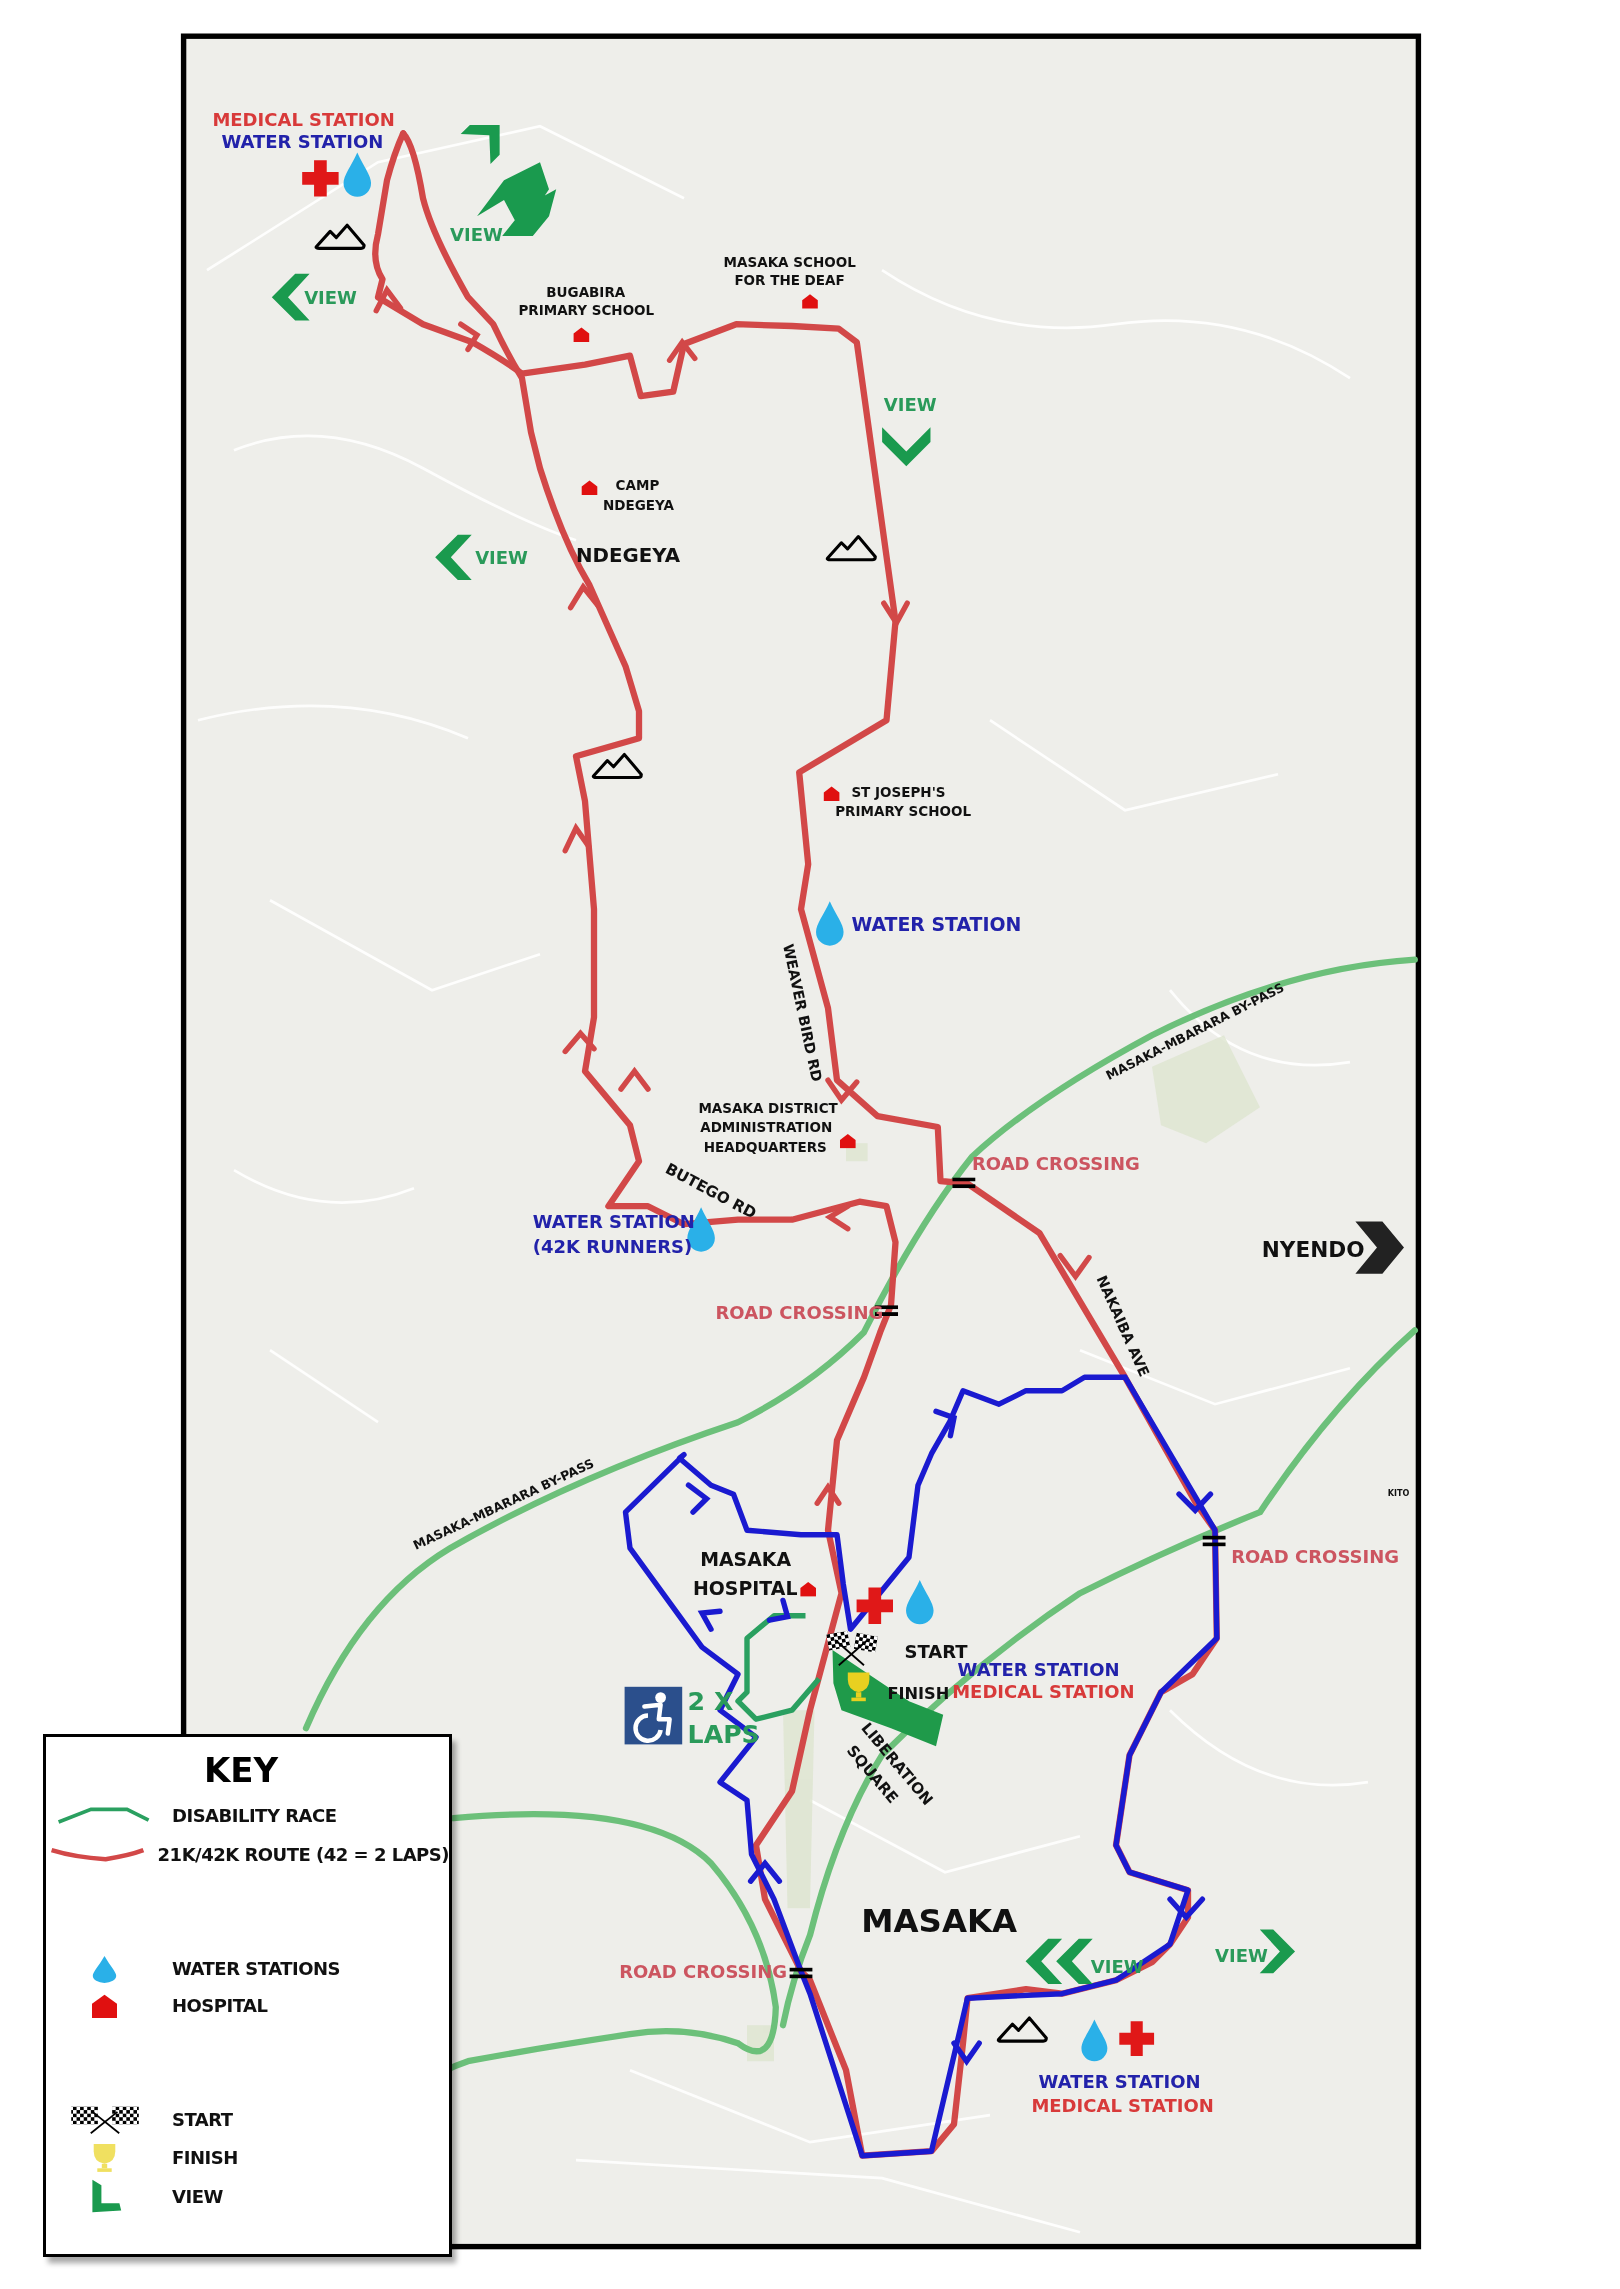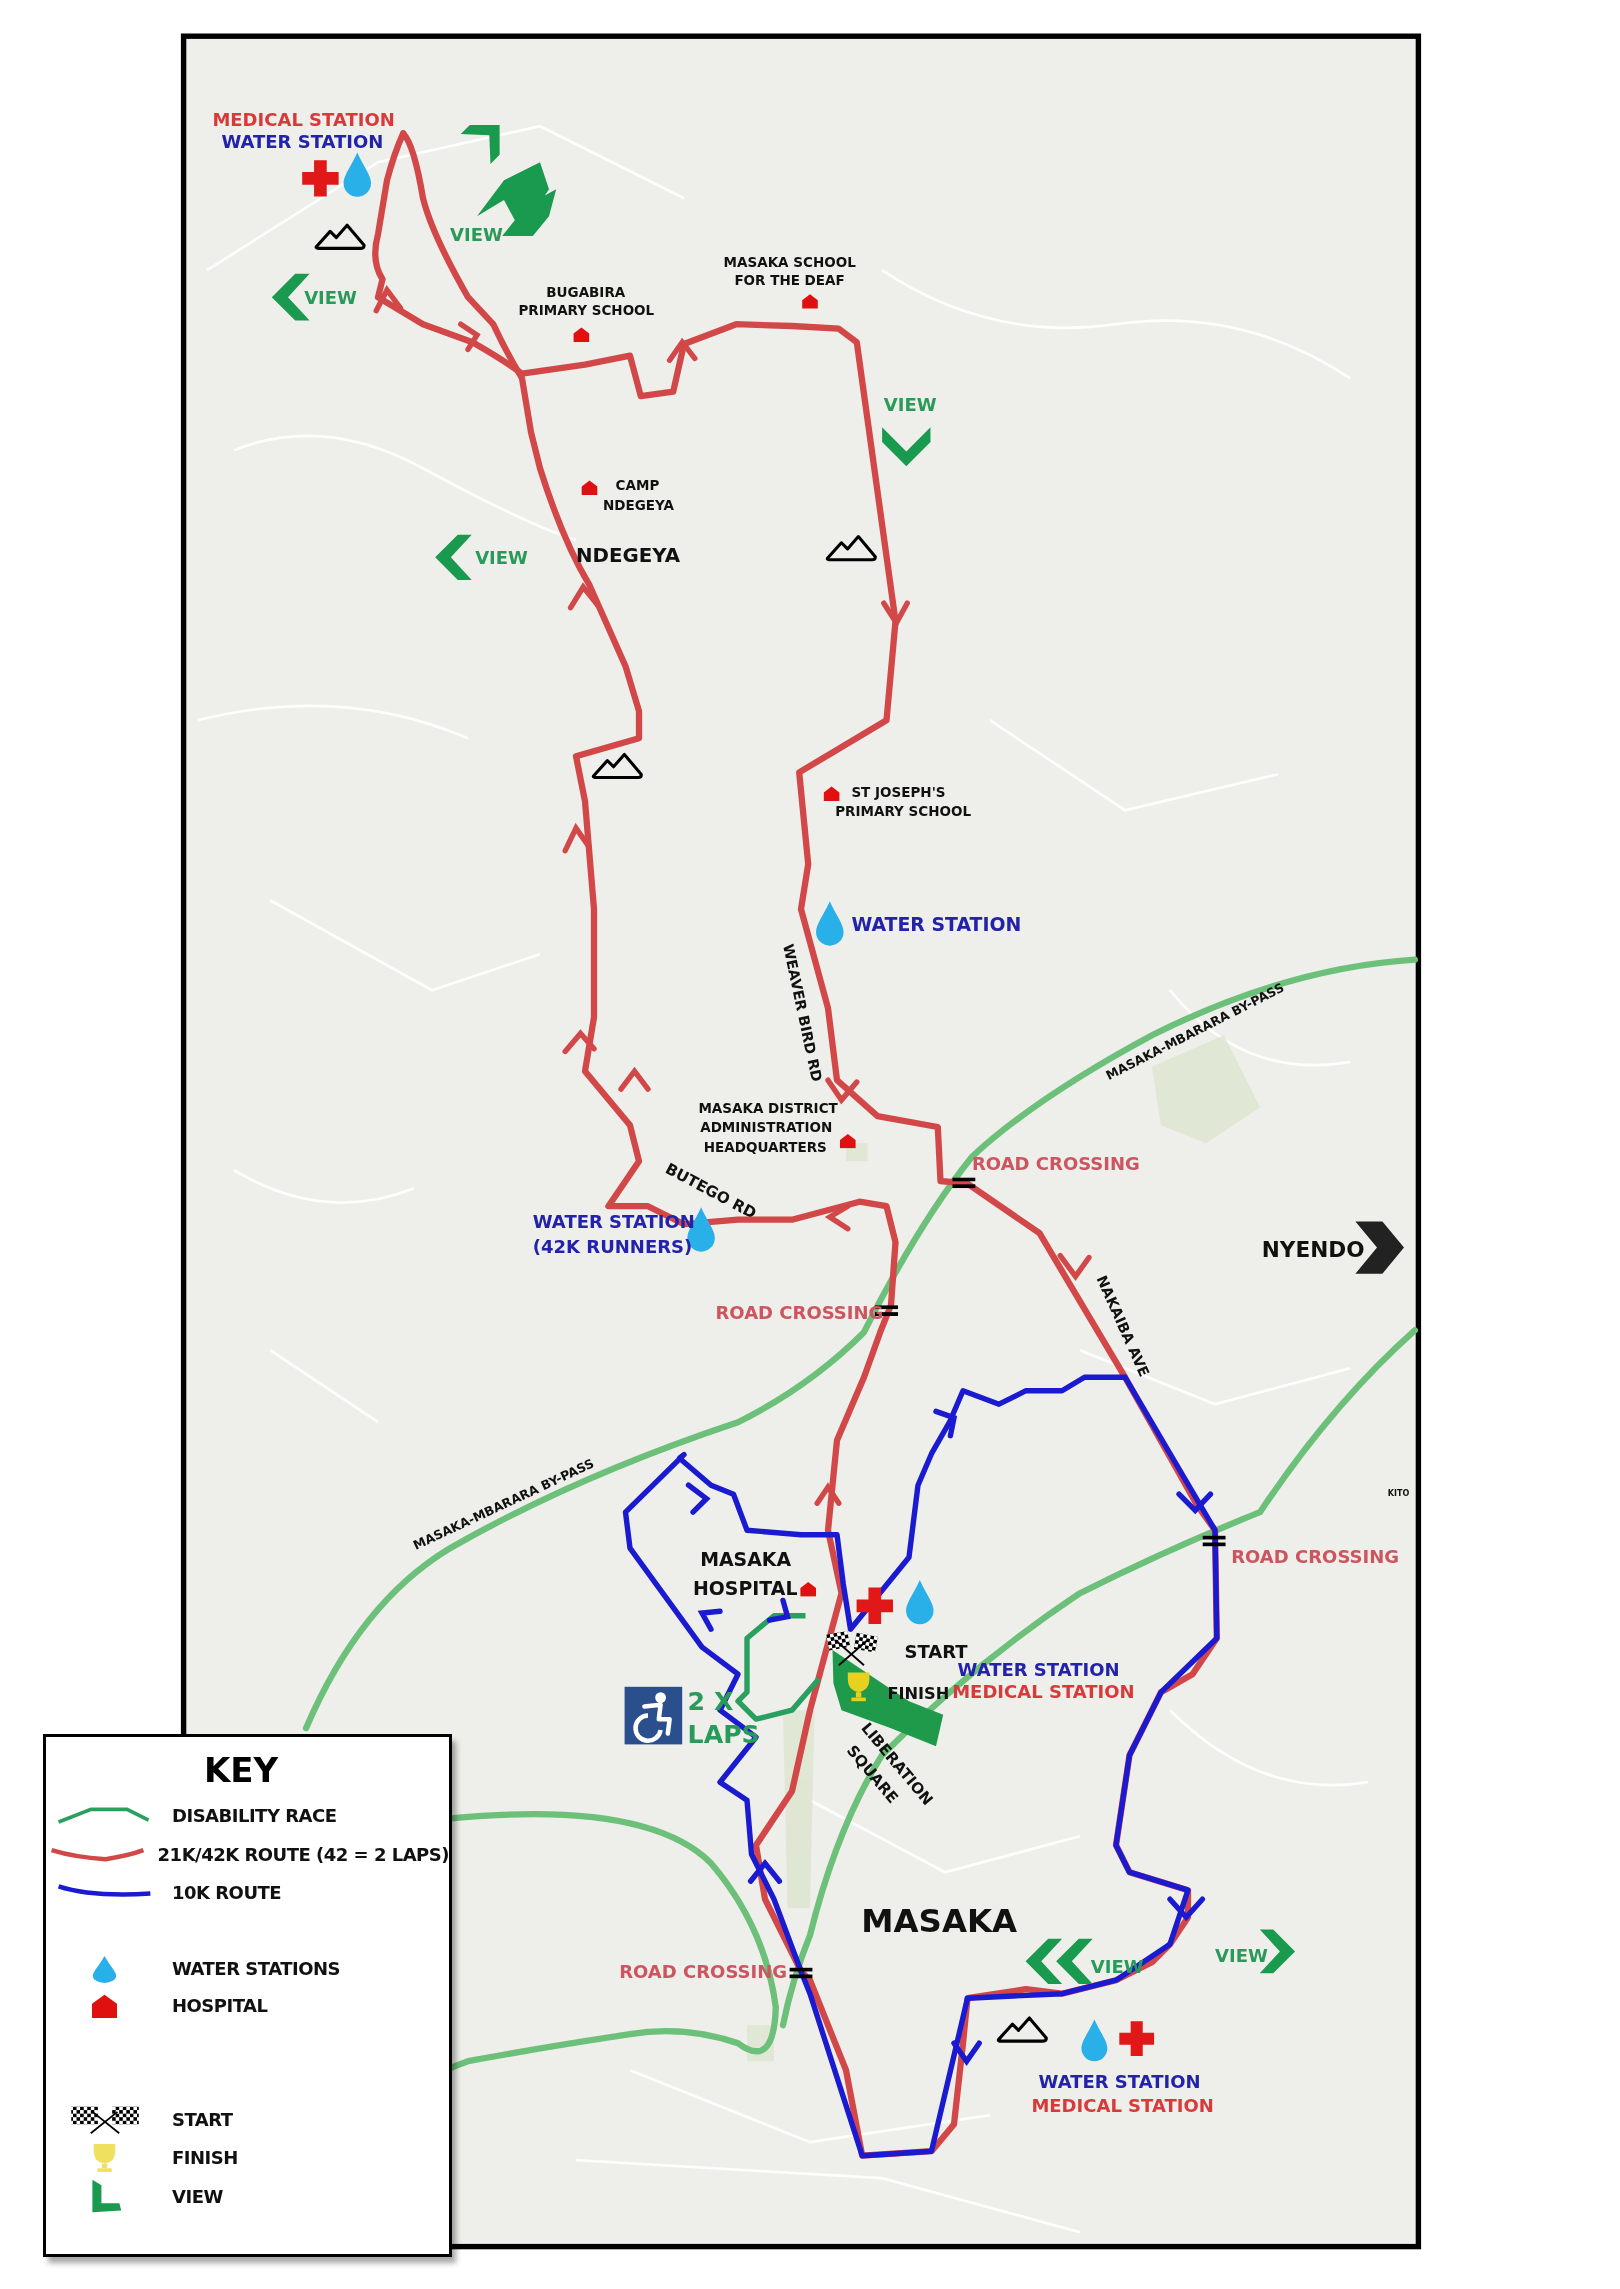--- a/index.html
+++ b/index.html
@@ -255,14 +255,6 @@
       </div>
     <span class="key-label">21K/42K ROUTE (42 = 2 LAPS)</span>
   </div>
-  <div class="key-row" style="top:135px">
-    <div class="key-sym">
-        <svg width="99" height="21.6" viewBox="0 0 110 24">
-          <path d="M4 6 Q40 18 106 14" fill="none" stroke="#1a1ad0" stroke-width="5"></path>
-        </svg>
-      </div>
-    <span class="key-label">10K ROUTE</span>
-  </div>
   <div class="key-row" style="top:211px">
     <div class="key-sym">
         <svg width="27" height="29" viewBox="0 0 30 32">

